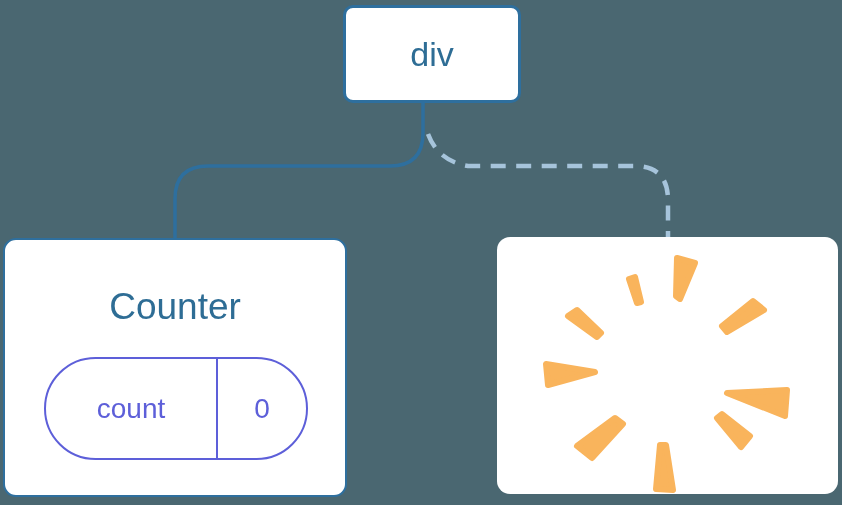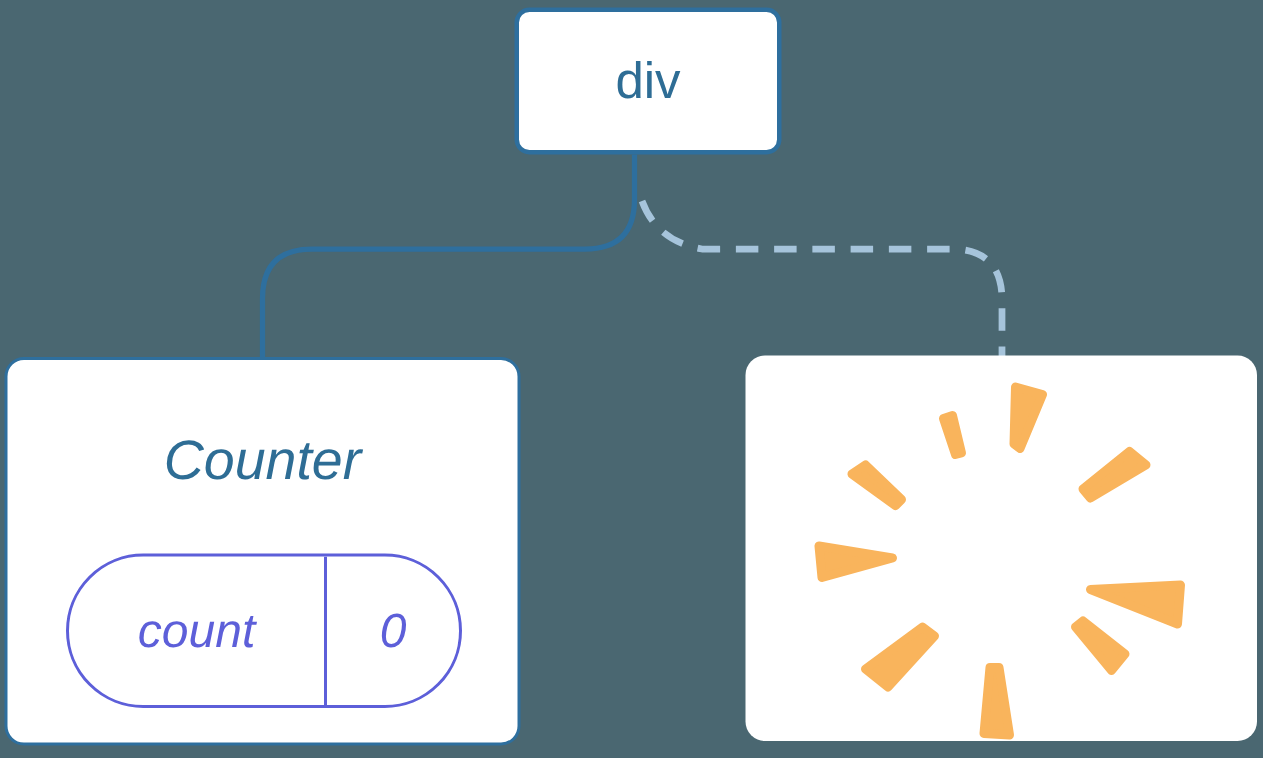--- a/index.html
+++ b/index.html
@@ -44,7 +44,6 @@
     background: var(--card-bg);
     border: 2.5px solid var(--node-border);
     border-radius: 13px;
-    font-style: italic;
   }
   .counter-title {
     position: absolute; left: 0; top: 45px; width: 100%;

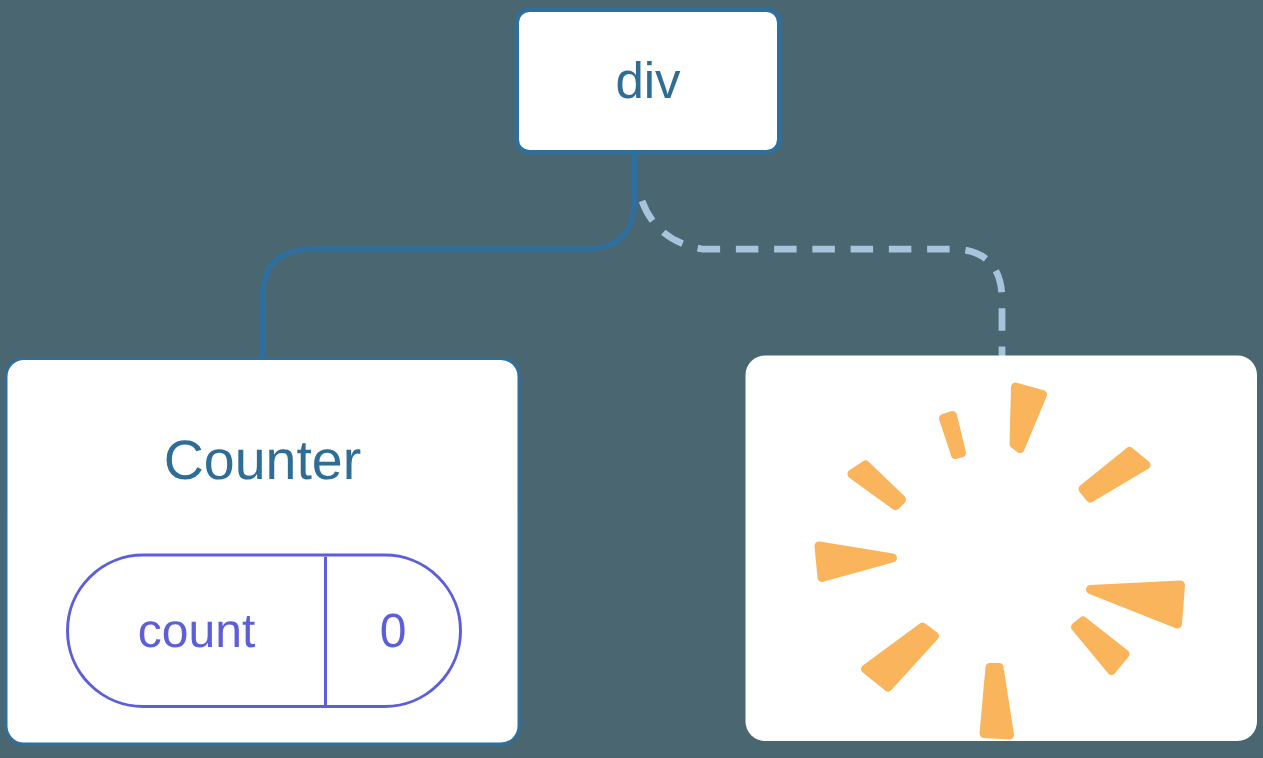--- a/index.html
+++ b/index.html
@@ -58,9 +58,8 @@
     border-radius: 52px;
     display: flex; align-items: stretch;
     color: var(--pill);
-    font-size: 32px;
+    font-size: 28px;
     overflow: hidden;
-    margin-top: 12px;
   }
   .pill-key {
     width: 172px;

